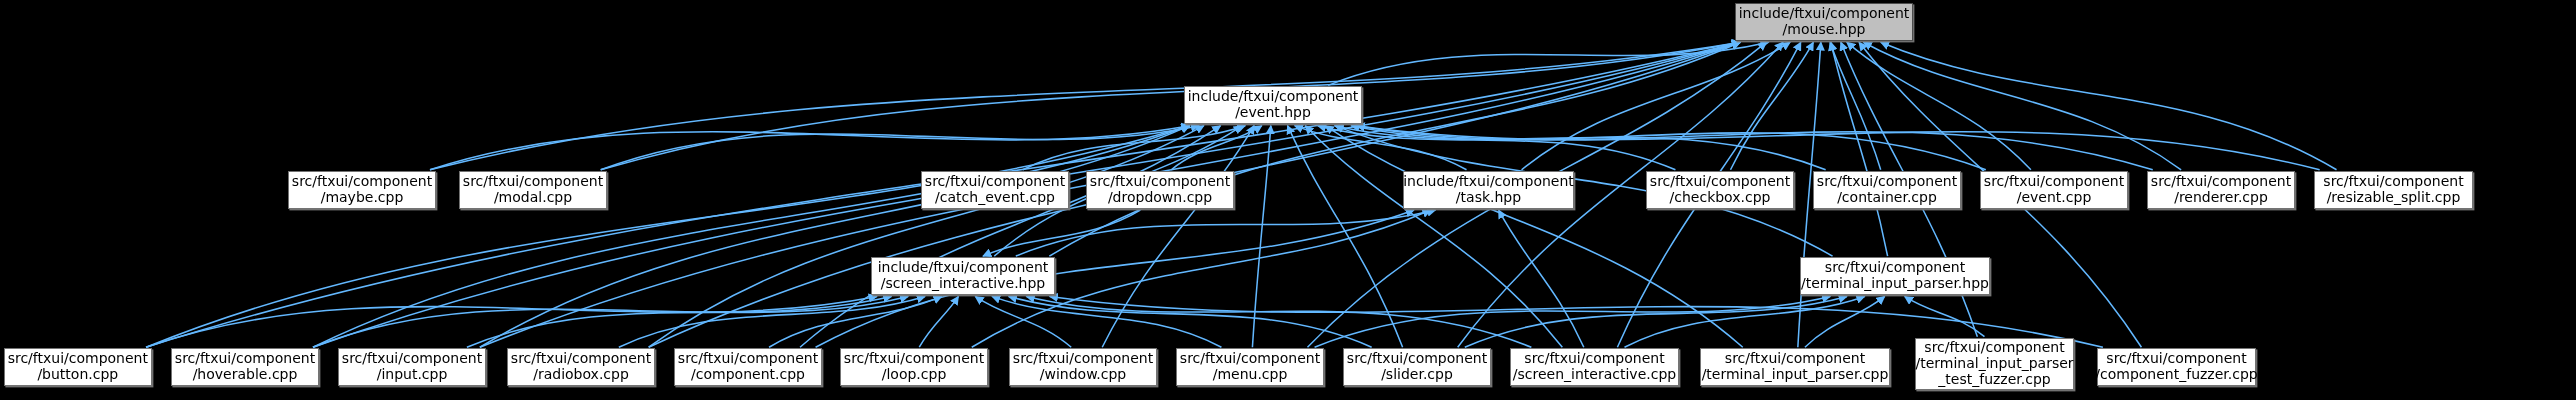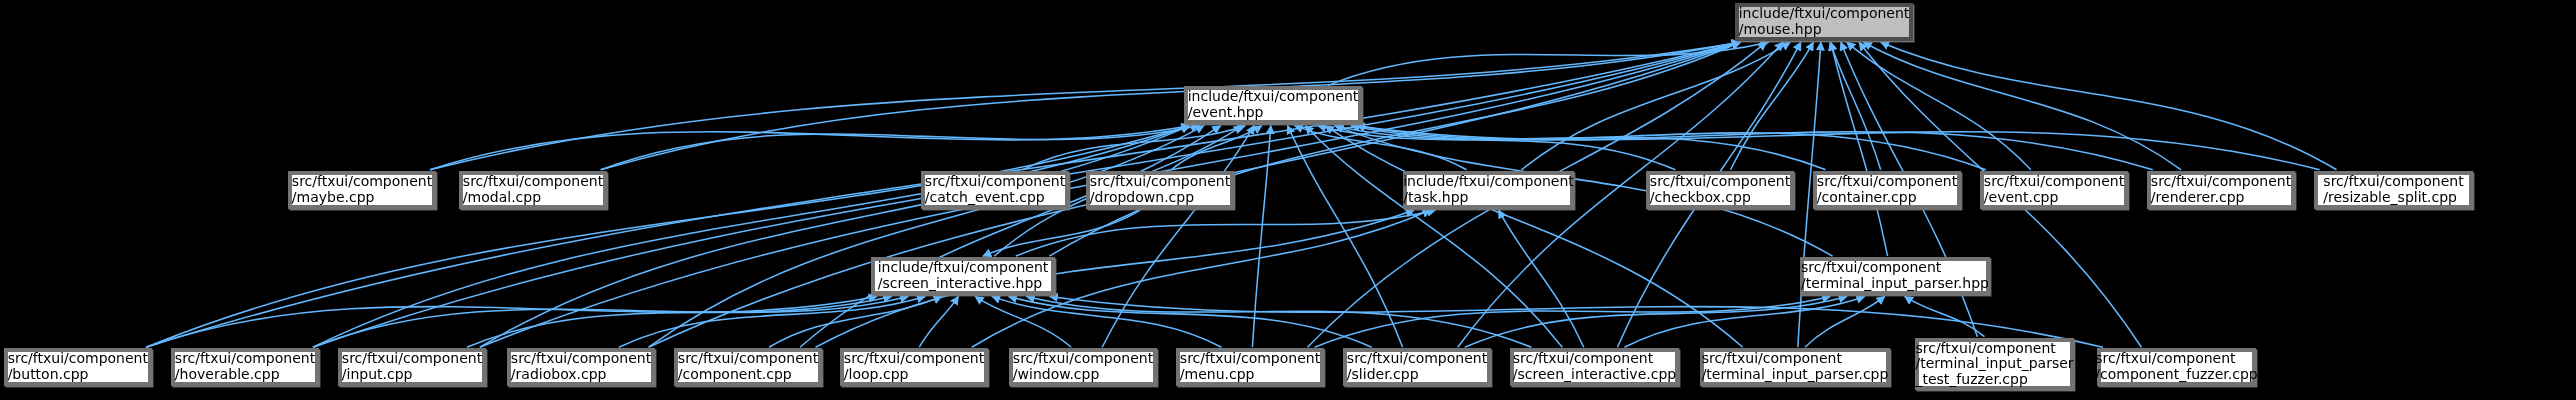--- a/index.html
+++ b/index.html
@@ -7,9 +7,9 @@
          font-family:"DejaVu Sans","Liberation Sans",sans-serif;}
   #edges{position:absolute;left:0;top:0;width:2576px;height:400px;}
   .node{position:absolute;box-sizing:border-box;
-        border:4px solid #737373;background:#fff;color:#000;
+        border:1px solid #737373;background:#fff;color:#000;
         display:flex;align-items:center;justify-content:center;
-        line-height:1.12;
+        text-align:center;line-height:1.12;
         font-size:14px;white-space:pre;
         box-shadow:1.4px 1.4px 0 rgba(120,120,120,.95);}
   .node.root{background:#bfbfbf;border-color:#4d4d4d;}

